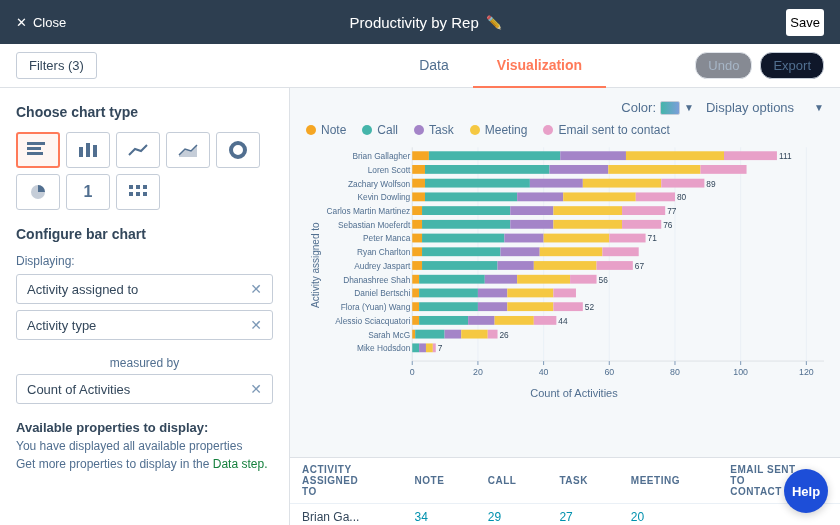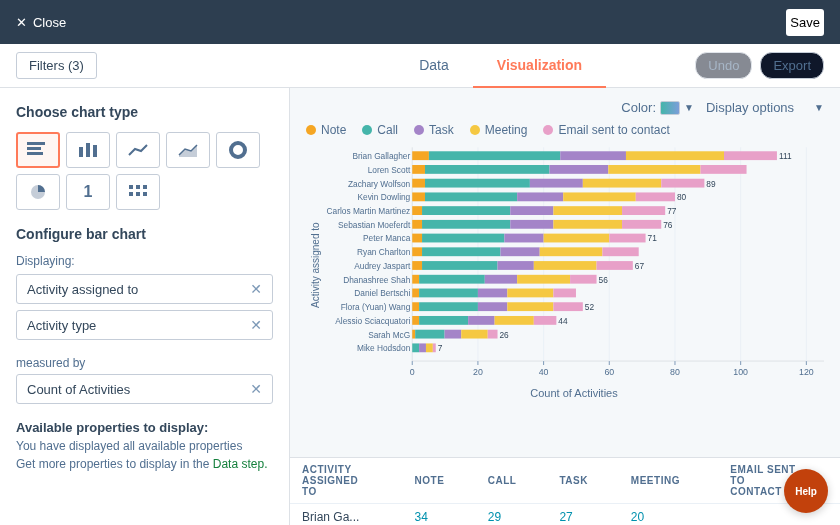--- a/index.html
+++ b/index.html
@@ -70,6 +70,10 @@
   <div class="topbar-close">
     <span>✕</span>
     <span>Close</span>
+  </div>
+  <div class="topbar-title">
+    <span>Productivity by Rep</span>
+    <span style="cursor:pointer;font-size:13px;opacity:0.8;">✏️</span>
   </div>
   <button class="topbar-save">Save</button>
 </div>

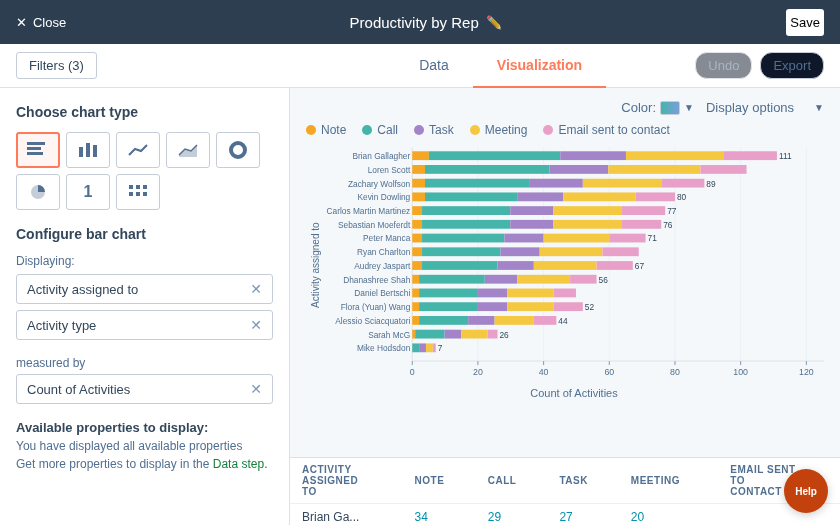--- a/index.html
+++ b/index.html
@@ -34,7 +34,7 @@
     .sub-label { font-size: 12px; color: #516f90; margin-bottom: 6px; }
     .field-pill { display: flex; align-items: center; justify-content: space-between; border: 1px solid #c5cdd8; border-radius: 3px; padding: 6px 10px; margin-bottom: 6px; font-size: 13px; color: #33475b; background: #fff; }
     .field-pill .x-btn { cursor: pointer; color: #7c98b6; font-size: 14px; }
-    .measured-by { font-size: 12px; color: #516f90; margin: 16px 0 4px; }
+    .measured-by { font-size: 12px; color: #516f90; margin: 16px 0 4px; text-align: center; }
     .available-title { font-size: 13px; font-weight: 700; color: #33475b; margin: 16px 0 4px; }
     .available-desc { font-size: 12px; color: #516f90; margin-bottom: 4px; }
     .data-step-link { font-size: 12px; color: #516f90; }

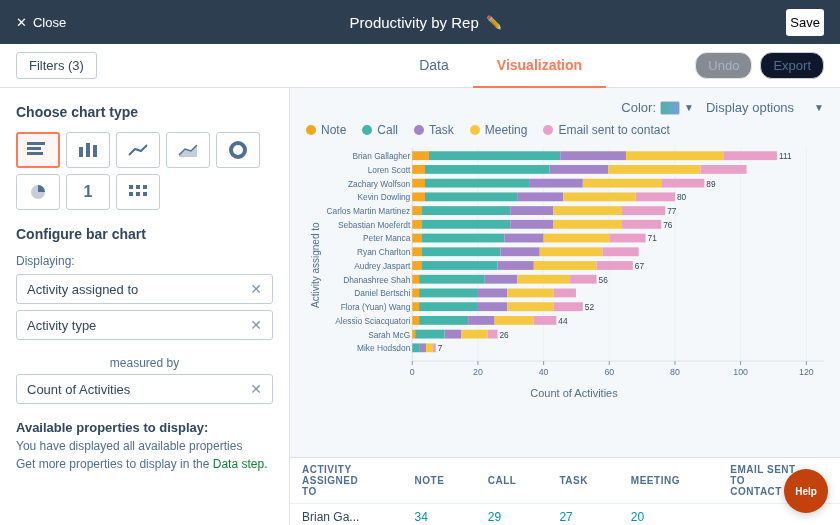--- a/index.html
+++ b/index.html
@@ -61,7 +61,7 @@
     td.link { color: #0091ae; cursor: pointer; }
 
     
-    .help-btn { position: fixed; bottom: 12px; right: 12px; background: #c2410c; color: #fff; border-radius: 50%; width: 44px; height: 44px; display: flex; align-items: center; justify-content: center; font-size: 10px; font-weight: 600; cursor: pointer; box-shadow: 0 2px 8px rgba(0,0,0,0.2); }
+    .help-btn { position: fixed; bottom: 12px; right: 12px; background: #1d4ed8; color: #fff; border-radius: 50%; width: 44px; height: 44px; display: flex; align-items: center; justify-content: center; font-size: 13px; font-weight: 600; cursor: pointer; box-shadow: 0 2px 8px rgba(0,0,0,0.2); }
   </style>
 </head>
 <body>

